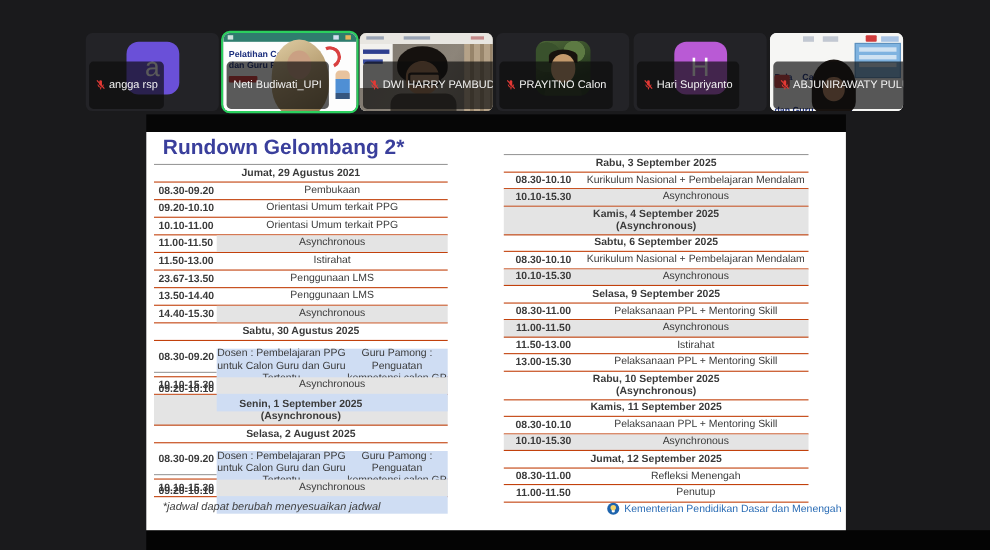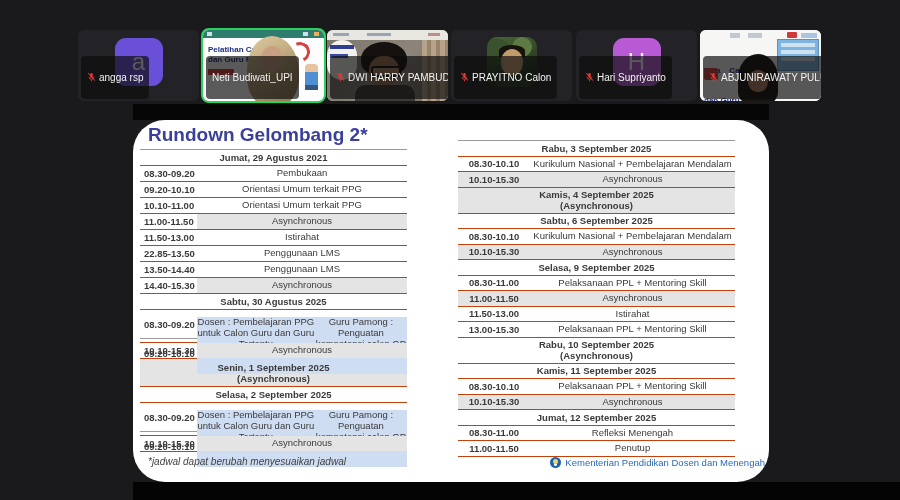--- a/index.html
+++ b/index.html
@@ -69,7 +69,7 @@
   
   .share-top{position:absolute;left:133px;top:104px;width:636px;height:16px;background:#060606;}
   .share-bottom{position:absolute;left:133px;top:482px;width:767px;height:18px;background:#040404;}
-  .slide{position:absolute;left:133px;top:120px;width:636px;height:362px;background:#ffffff;border-radius:32px;}
+  .slide{position:absolute;left:133px;top:120px;width:636px;height:362px;background:#ffffff;}
   .slide-title{position:absolute;left:15px;top:4px;font-size:19px;font-weight:bold;color:#3a3f9c;}
 
   .sched{position:absolute;border-top:1px solid #9a9a9a;font-size:9.5px;color:#3a3a3a;}

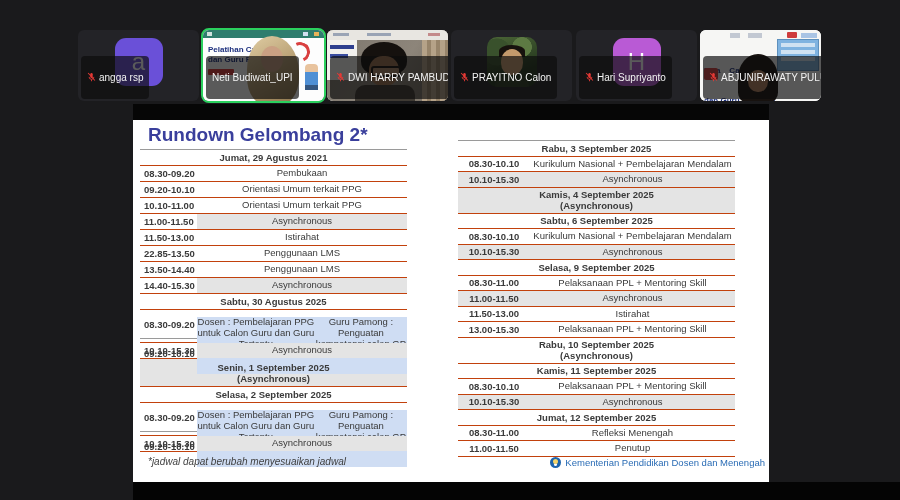--- a/index.html
+++ b/index.html
@@ -262,7 +262,7 @@
           <div class="act">Istirahat</div>
         </div>
         <div class="trow slot">
-          <div class="time">22.85-13.50</div>
+          <div class="time">23.67-13.50</div>
           <div class="act">Penggunaan LMS</div>
         </div>
         <div class="trow slot">

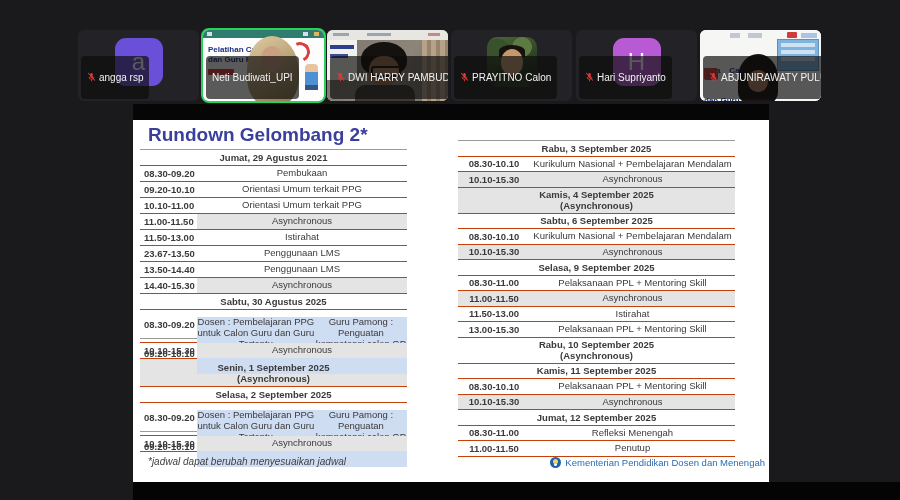--- a/index.html
+++ b/index.html
@@ -295,7 +295,7 @@
           <div>(Asynchronous)</div>
         </div>
         <div class="trow date-row">
-          <div>Selasa, 2 September 2025</div>
+          <div>Selasa, 2 August 2025</div>
         </div>
         <div class="trow merged">
           <div class="mtimes">

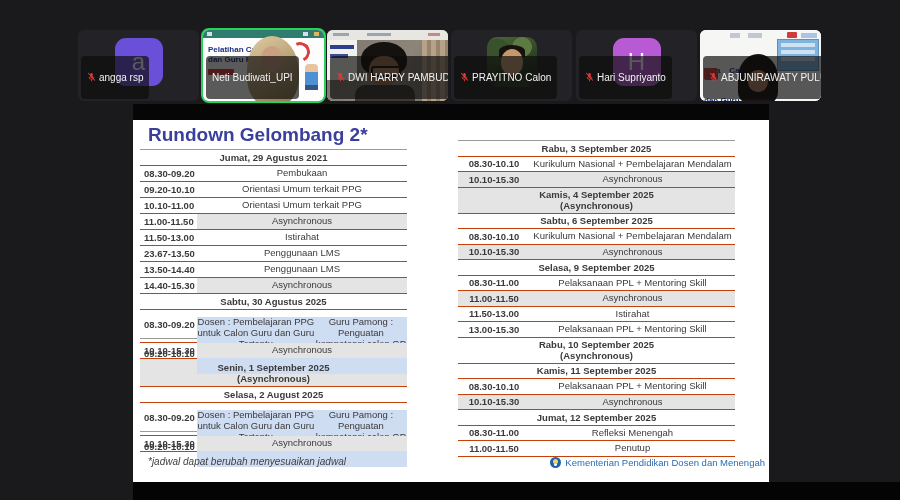--- a/index.html
+++ b/index.html
@@ -391,7 +391,7 @@
 
     <div class="org">
       <span class="org-logo"></span>
-      <span class="org-text">Kementerian Pendidikan Dosen dan Menengah</span>
+      <span class="org-text">Kementerian Pendidikan Dasar dan Menengah</span>
     </div>
   </div>
 </div>

